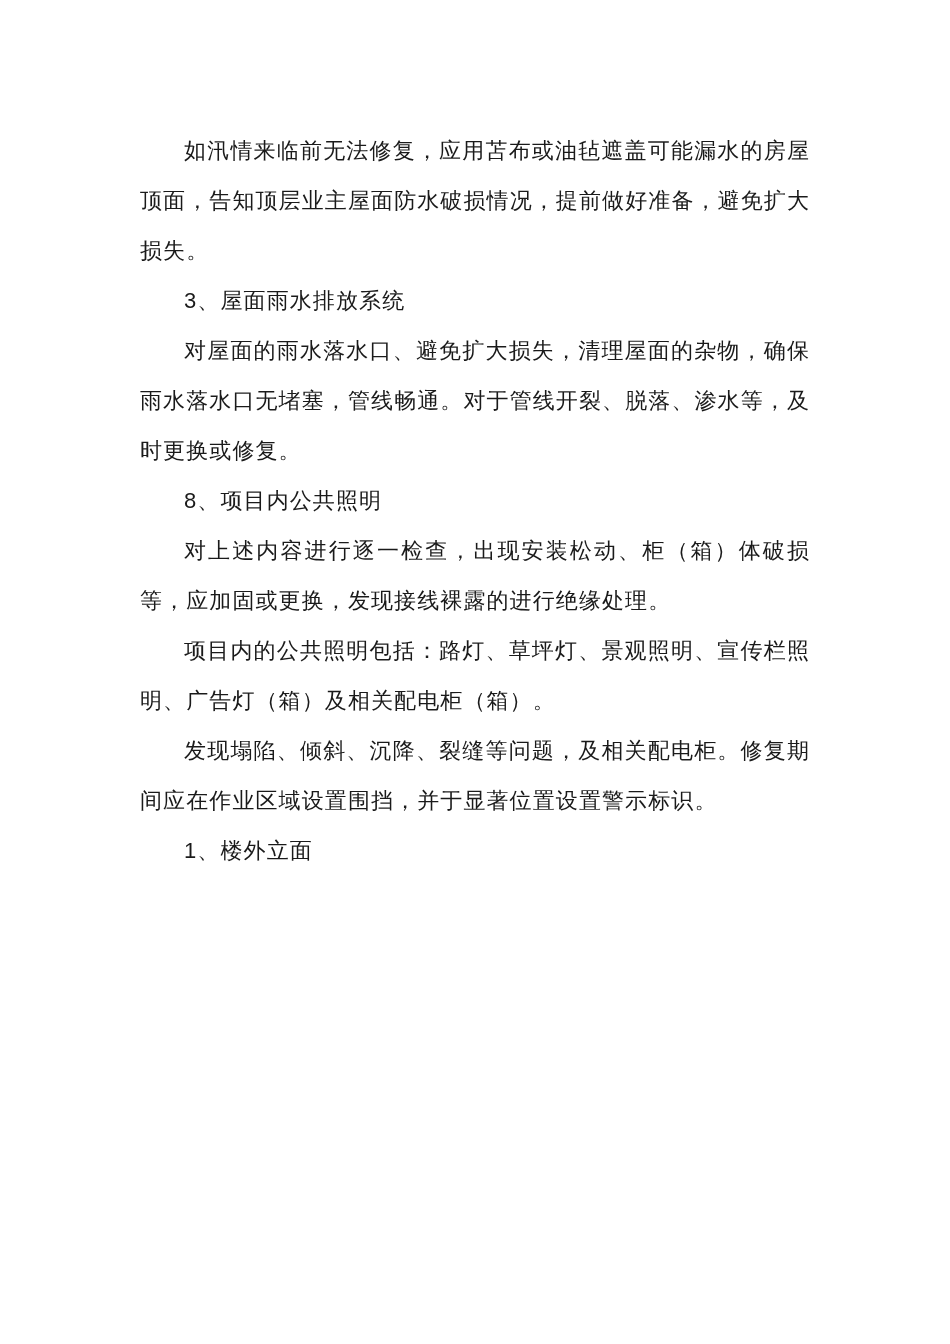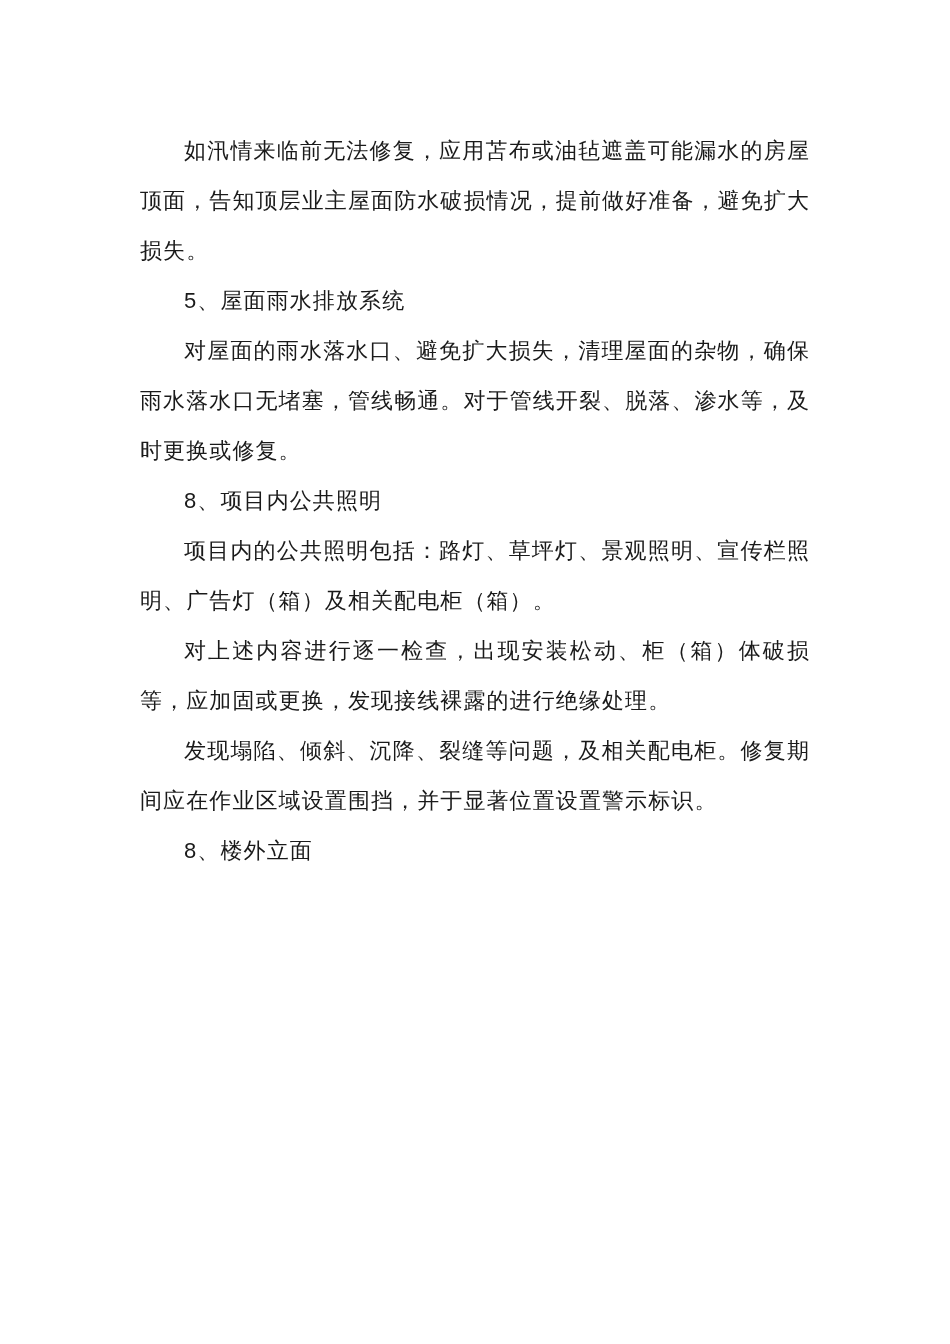--- a/index.html
+++ b/index.html
@@ -41,7 +41,7 @@
 <div class="page">
   <div class="doc-body">
     <p>如汛情来临前无法修复，应用苫布或油毡遮盖可能漏水的房屋顶面，告知顶层业主屋面防水破损情况，提前做好准备，避免扩大损失。</p>
-    <p>5、屋面雨水排放系统</p>
+    <p>3、屋面雨水排放系统</p>
     <p>对屋面的雨水落水口、避免扩大损失，清理屋面的杂物，确保雨水落水口无堵塞，管线畅通。对于管线开裂、脱落、渗水等，及时更换或修复。</p>
     <p>8、项目内公共照明</p>
     <p>项目内的公共照明包括：路灯、草坪灯、景观照明、宣传栏照明、广告灯（箱）及相关配电柜（箱）。</p>

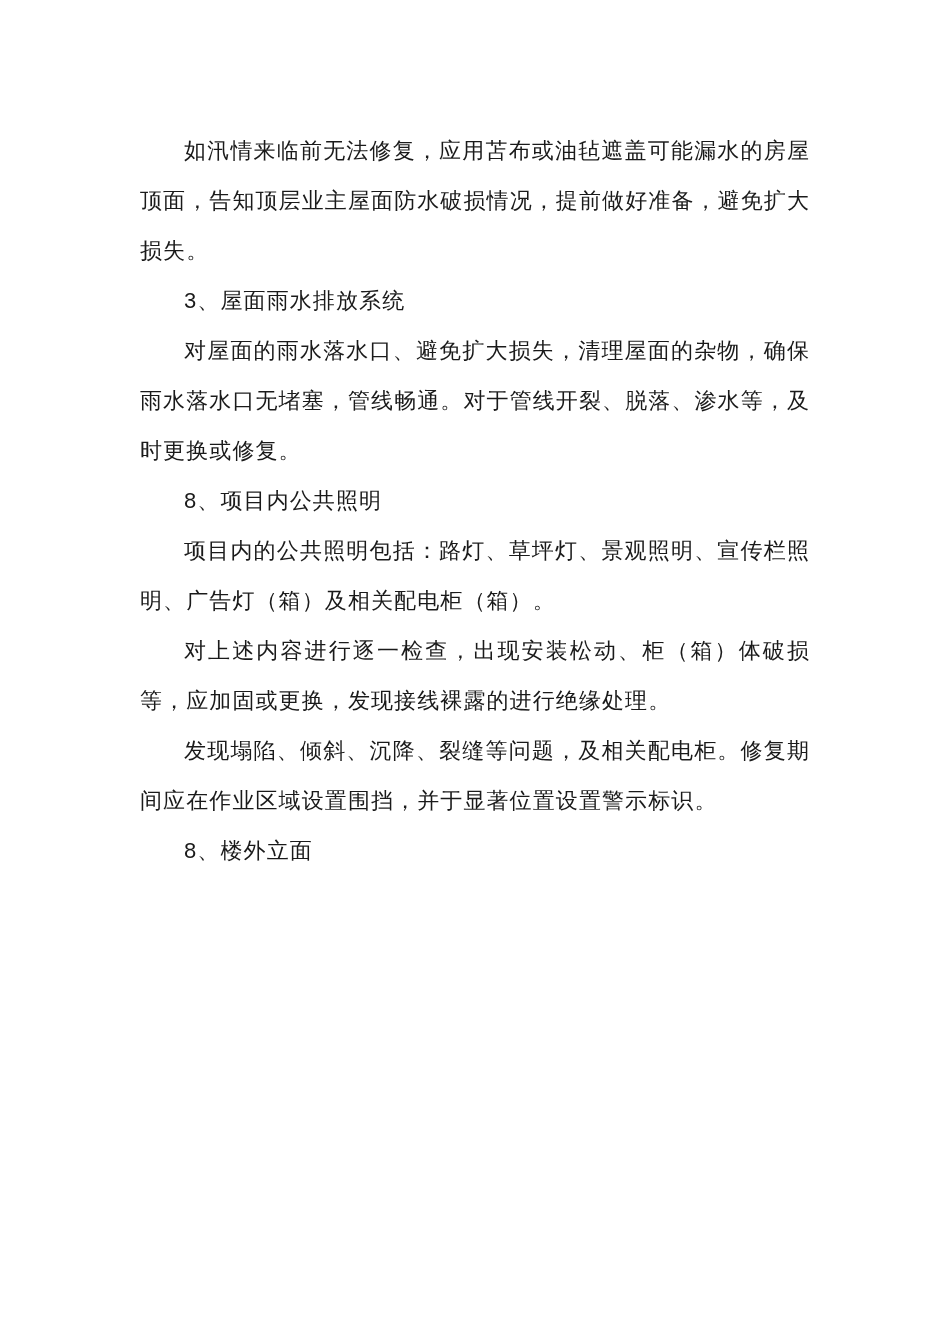--- a/index.html
+++ b/index.html
@@ -44,8 +44,8 @@
     <p>3、屋面雨水排放系统</p>
     <p>对屋面的雨水落水口、避免扩大损失，清理屋面的杂物，确保雨水落水口无堵塞，管线畅通。对于管线开裂、脱落、渗水等，及时更换或修复。</p>
     <p>8、项目内公共照明</p>
+    <p>对上述内容进行逐一检查，出现安装松动、柜（箱）体破损等，应加固或更换，发现接线裸露的进行绝缘处理。</p>
     <p>项目内的公共照明包括：路灯、草坪灯、景观照明、宣传栏照明、广告灯（箱）及相关配电柜（箱）。</p>
-    <p>对上述内容进行逐一检查，出现安装松动、柜（箱）体破损等，应加固或更换，发现接线裸露的进行绝缘处理。</p>
     <p>发现塌陷、倾斜、沉降、裂缝等问题，及相关配电柜。修复期间应在作业区域设置围挡，并于显著位置设置警示标识。</p>
     <p>8、楼外立面</p>
   </div>

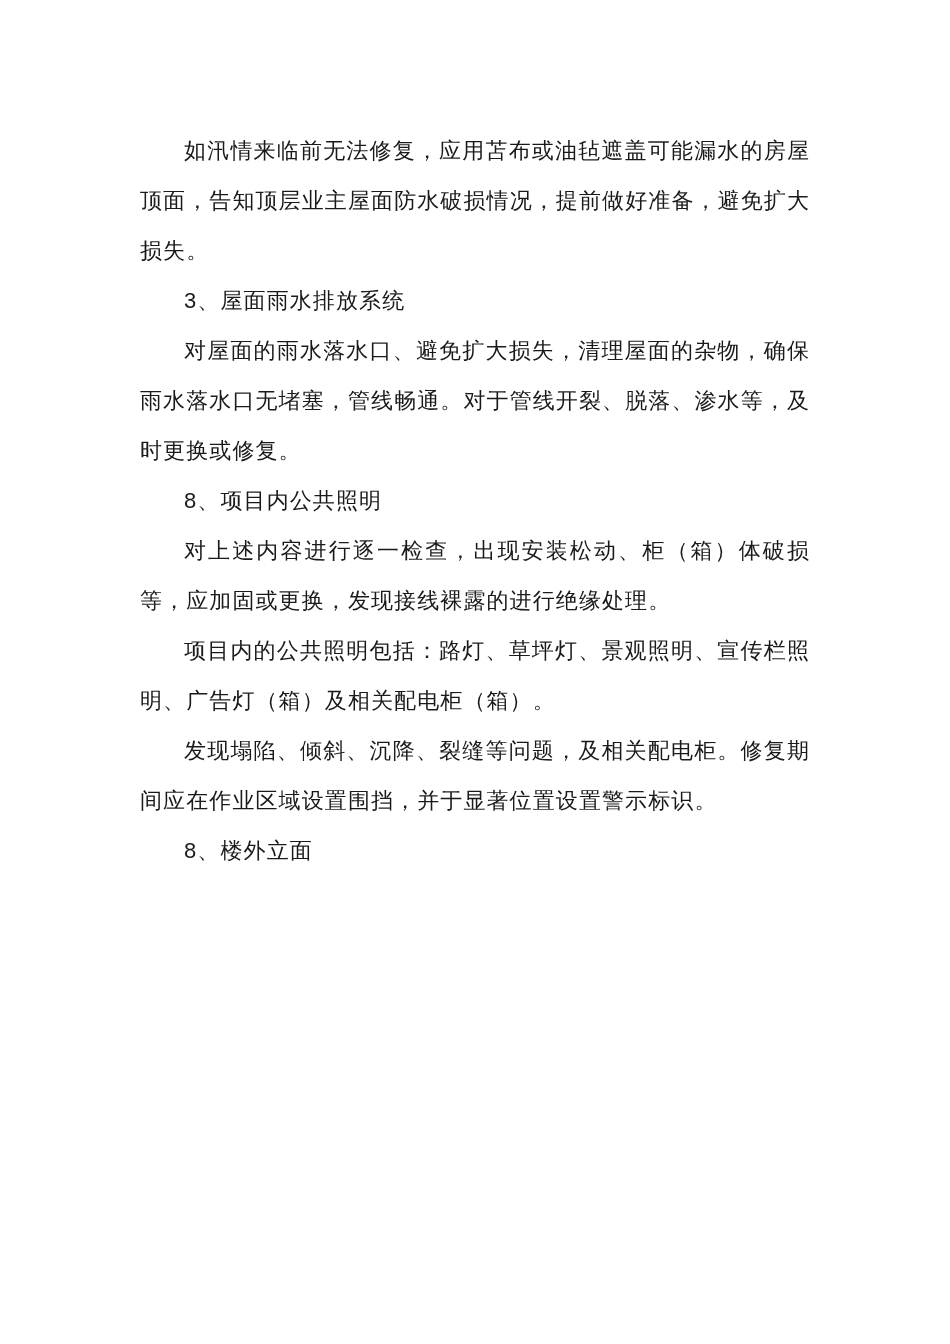--- a/index.html
+++ b/index.html
@@ -47,7 +47,7 @@
     <p>对上述内容进行逐一检查，出现安装松动、柜（箱）体破损等，应加固或更换，发现接线裸露的进行绝缘处理。</p>
     <p>项目内的公共照明包括：路灯、草坪灯、景观照明、宣传栏照明、广告灯（箱）及相关配电柜（箱）。</p>
     <p>发现塌陷、倾斜、沉降、裂缝等问题，及相关配电柜。修复期间应在作业区域设置围挡，并于显著位置设置警示标识。</p>
-    <p>8、楼外立面</p>
+    <p>1、楼外立面</p>
   </div>
 </div>
 

